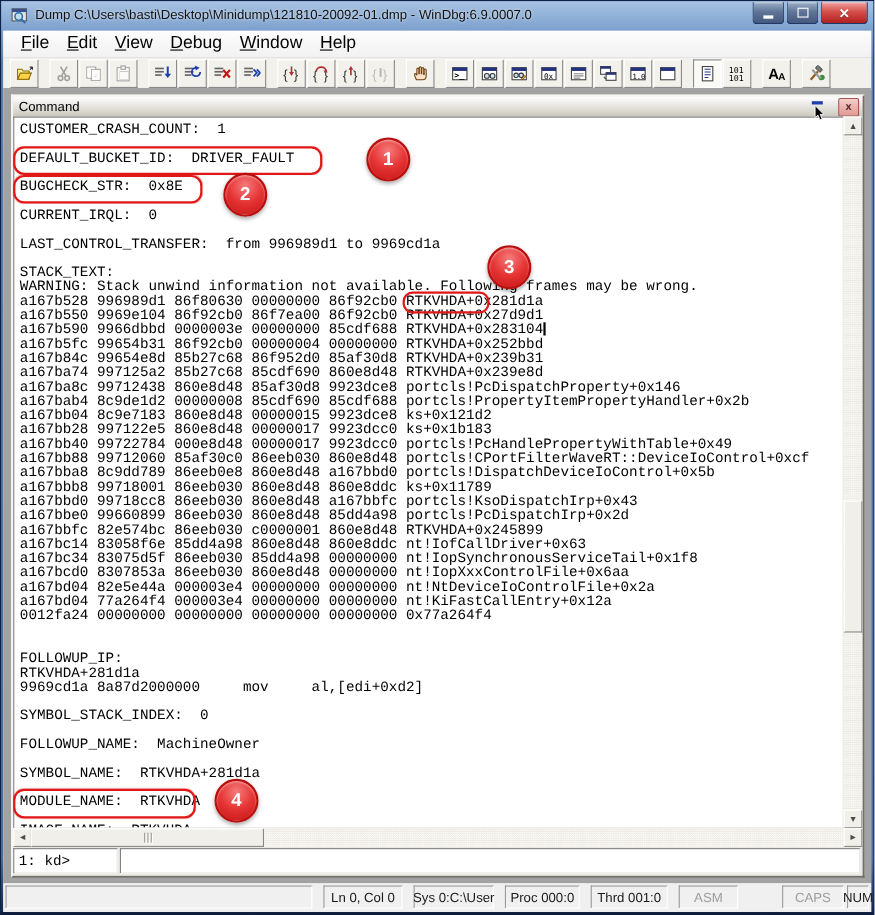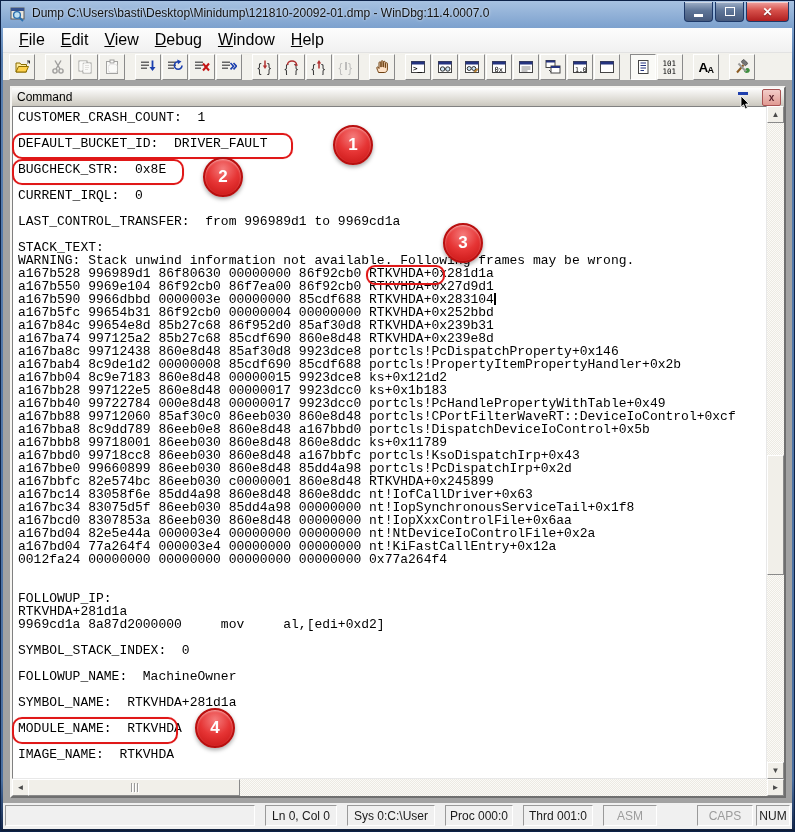--- a/index.html
+++ b/index.html
@@ -105,7 +105,7 @@
       <circle cx="8" cy="10" r="3.4" fill="#bfe0f2" stroke="#2b6fae" stroke-width="1.4"></circle>
       <path d="M10.5 12.5 L14 16" stroke="#2b6fae" stroke-width="1.8"></path>
     </svg>
-    <span id="title-text">Dump C:\Users\basti\Desktop\Minidump\121810-20092-01.dmp - WinDbg:11.4.0007.0</span>
+    <span id="title-text">Dump C:\Users\basti\Desktop\Minidump\121810-20092-01.dmp - WinDbg:6.9.0007.0</span>
     <div id="win-buttons">
       <div class="win-btn">
           <span class="glyph-min"></span>

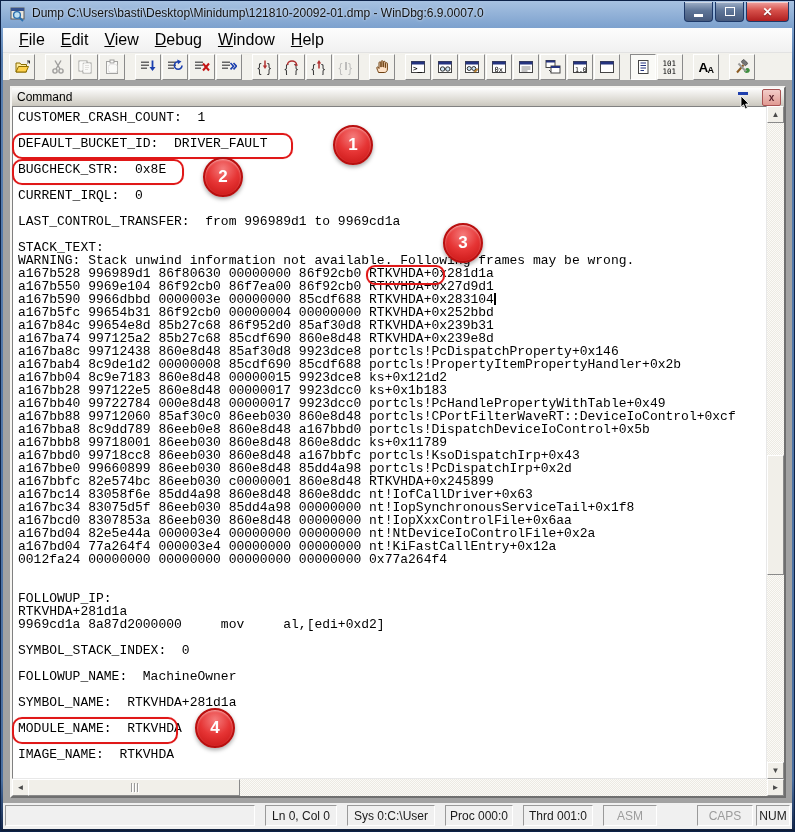--- a/index.html
+++ b/index.html
@@ -417,6 +417,10 @@
                 <span>►</span>
               </div>
           </div>
+          <div id="cw-promptrow">
+            <div id="kd-label">1: kd&gt;</div>
+            <input id="kd-input" type="text" value="" style="">
+          </div>
         </div>
       </div>
     </div>

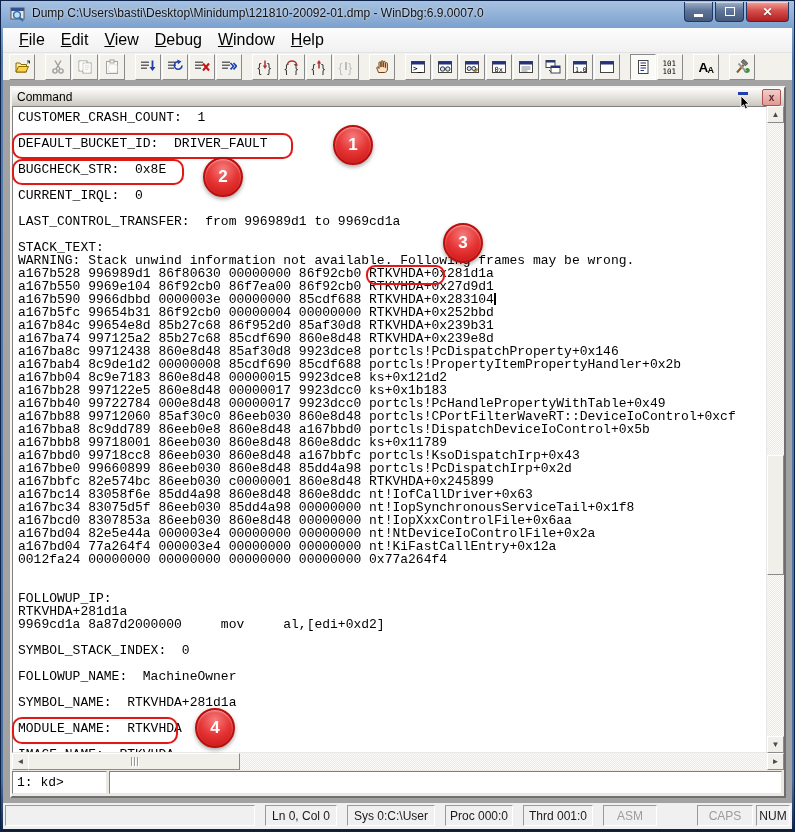--- a/index.html
+++ b/index.html
@@ -428,7 +428,7 @@
     <div id="statusbar">
       <div id="sb-spacer" class="sb-panel"></div>
       <div class="sb-panel" style="width:72px">Ln 0, Col 0</div>
-      <div class="sb-panel" style="width:88px">Sys 0:C:\User</div>
+      <div class="sb-panel" style="width:73px">Sys 0:C:\User</div>
       <div class="sb-panel" style="width:68px">Proc 000:0</div>
       <div class="sb-panel" style="width:70px">Thrd 001:0</div>
       <div id="sb-toggles" style="display:flex;gap:3px;">

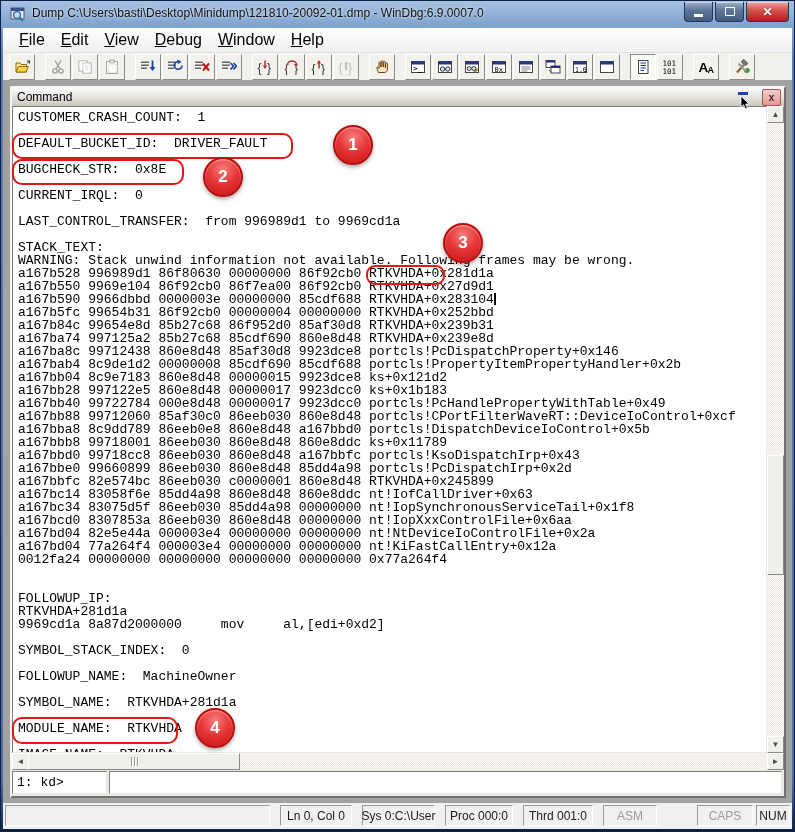--- a/index.html
+++ b/index.html
@@ -435,7 +435,7 @@
           <div class="sb-panel sb-toggle off" style="width: 54px;">ASM</div>
           <div class="sb-panel sb-toggle off" style="width: 34px; margin-top: 33px;">OVR</div>
           <div class="sb-panel sb-toggle off" style="width: 56px;">CAPS</div>
-          <div class="sb-panel sb-toggle" style="width: 34px;">NUM</div>
+          <div class="sb-panel sb-toggle" style="width: 20px;">NUM</div>
         </div>
     </div>
   </div>

